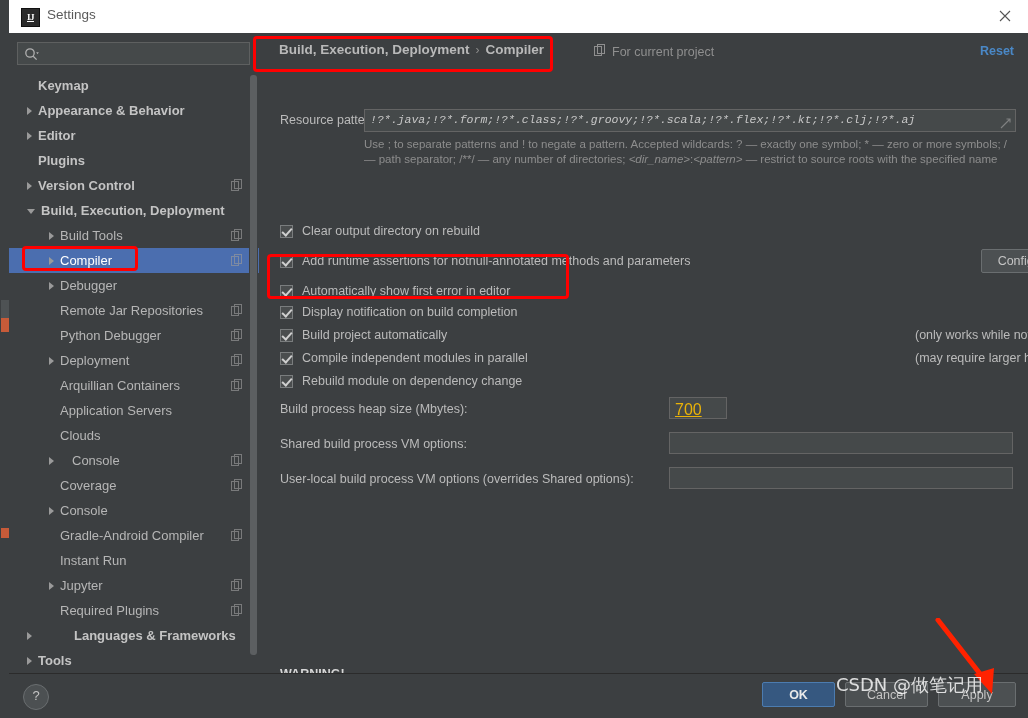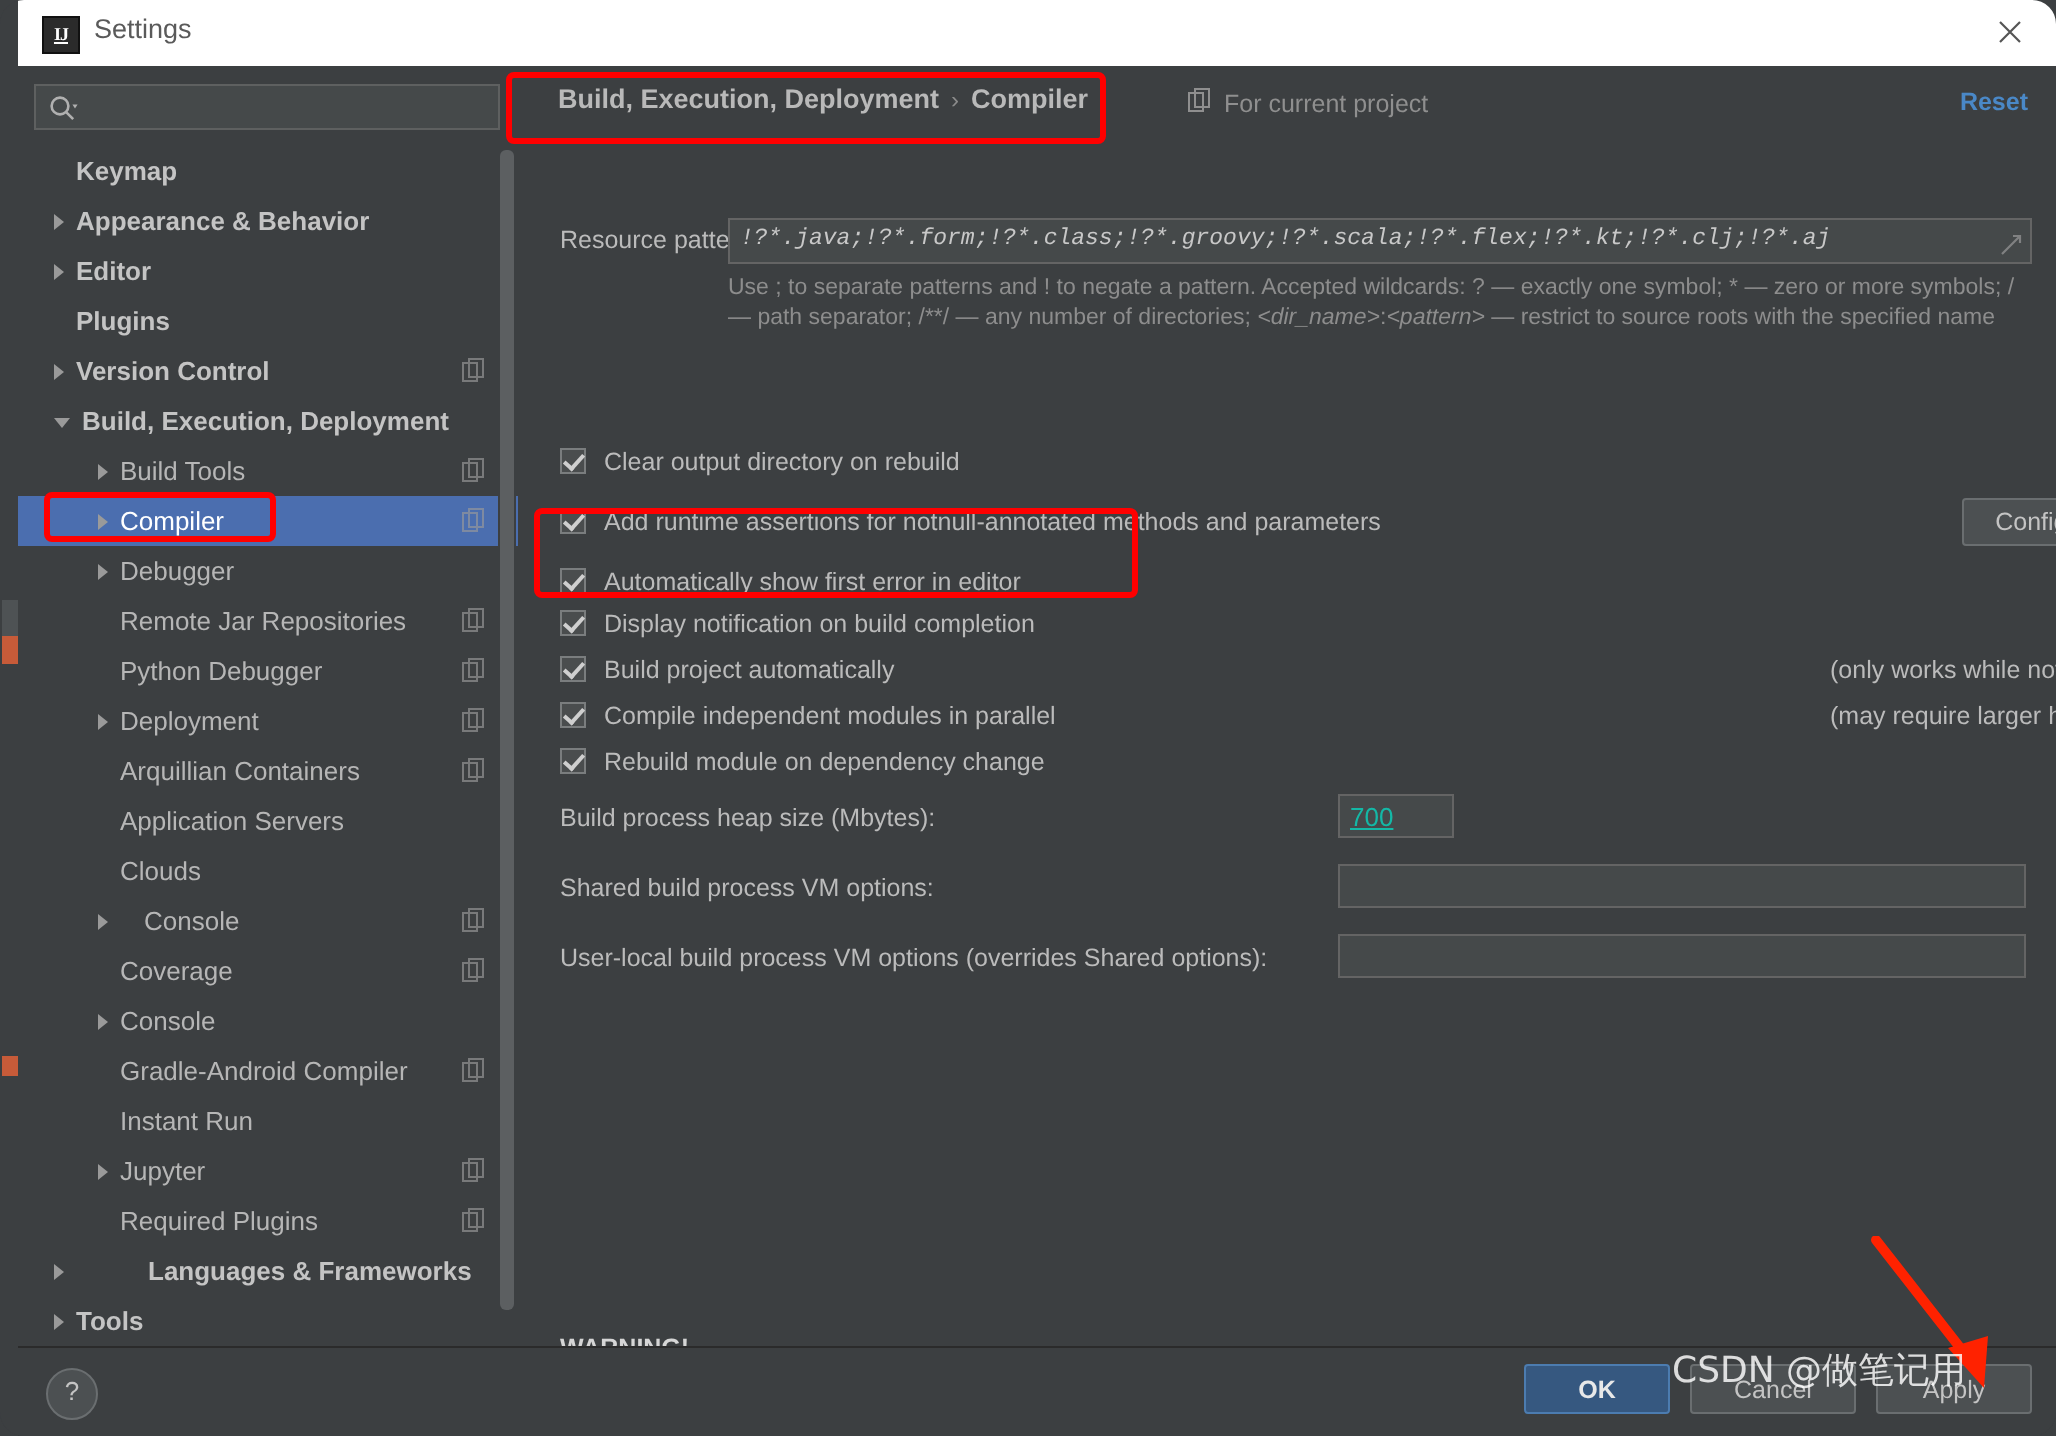--- a/index.html
+++ b/index.html
@@ -14,7 +14,6 @@
     width: 1028px; height: 718px;
     background: #3c3f41;
     overflow: hidden;
-    border-radius: 12px;
   }
 
   

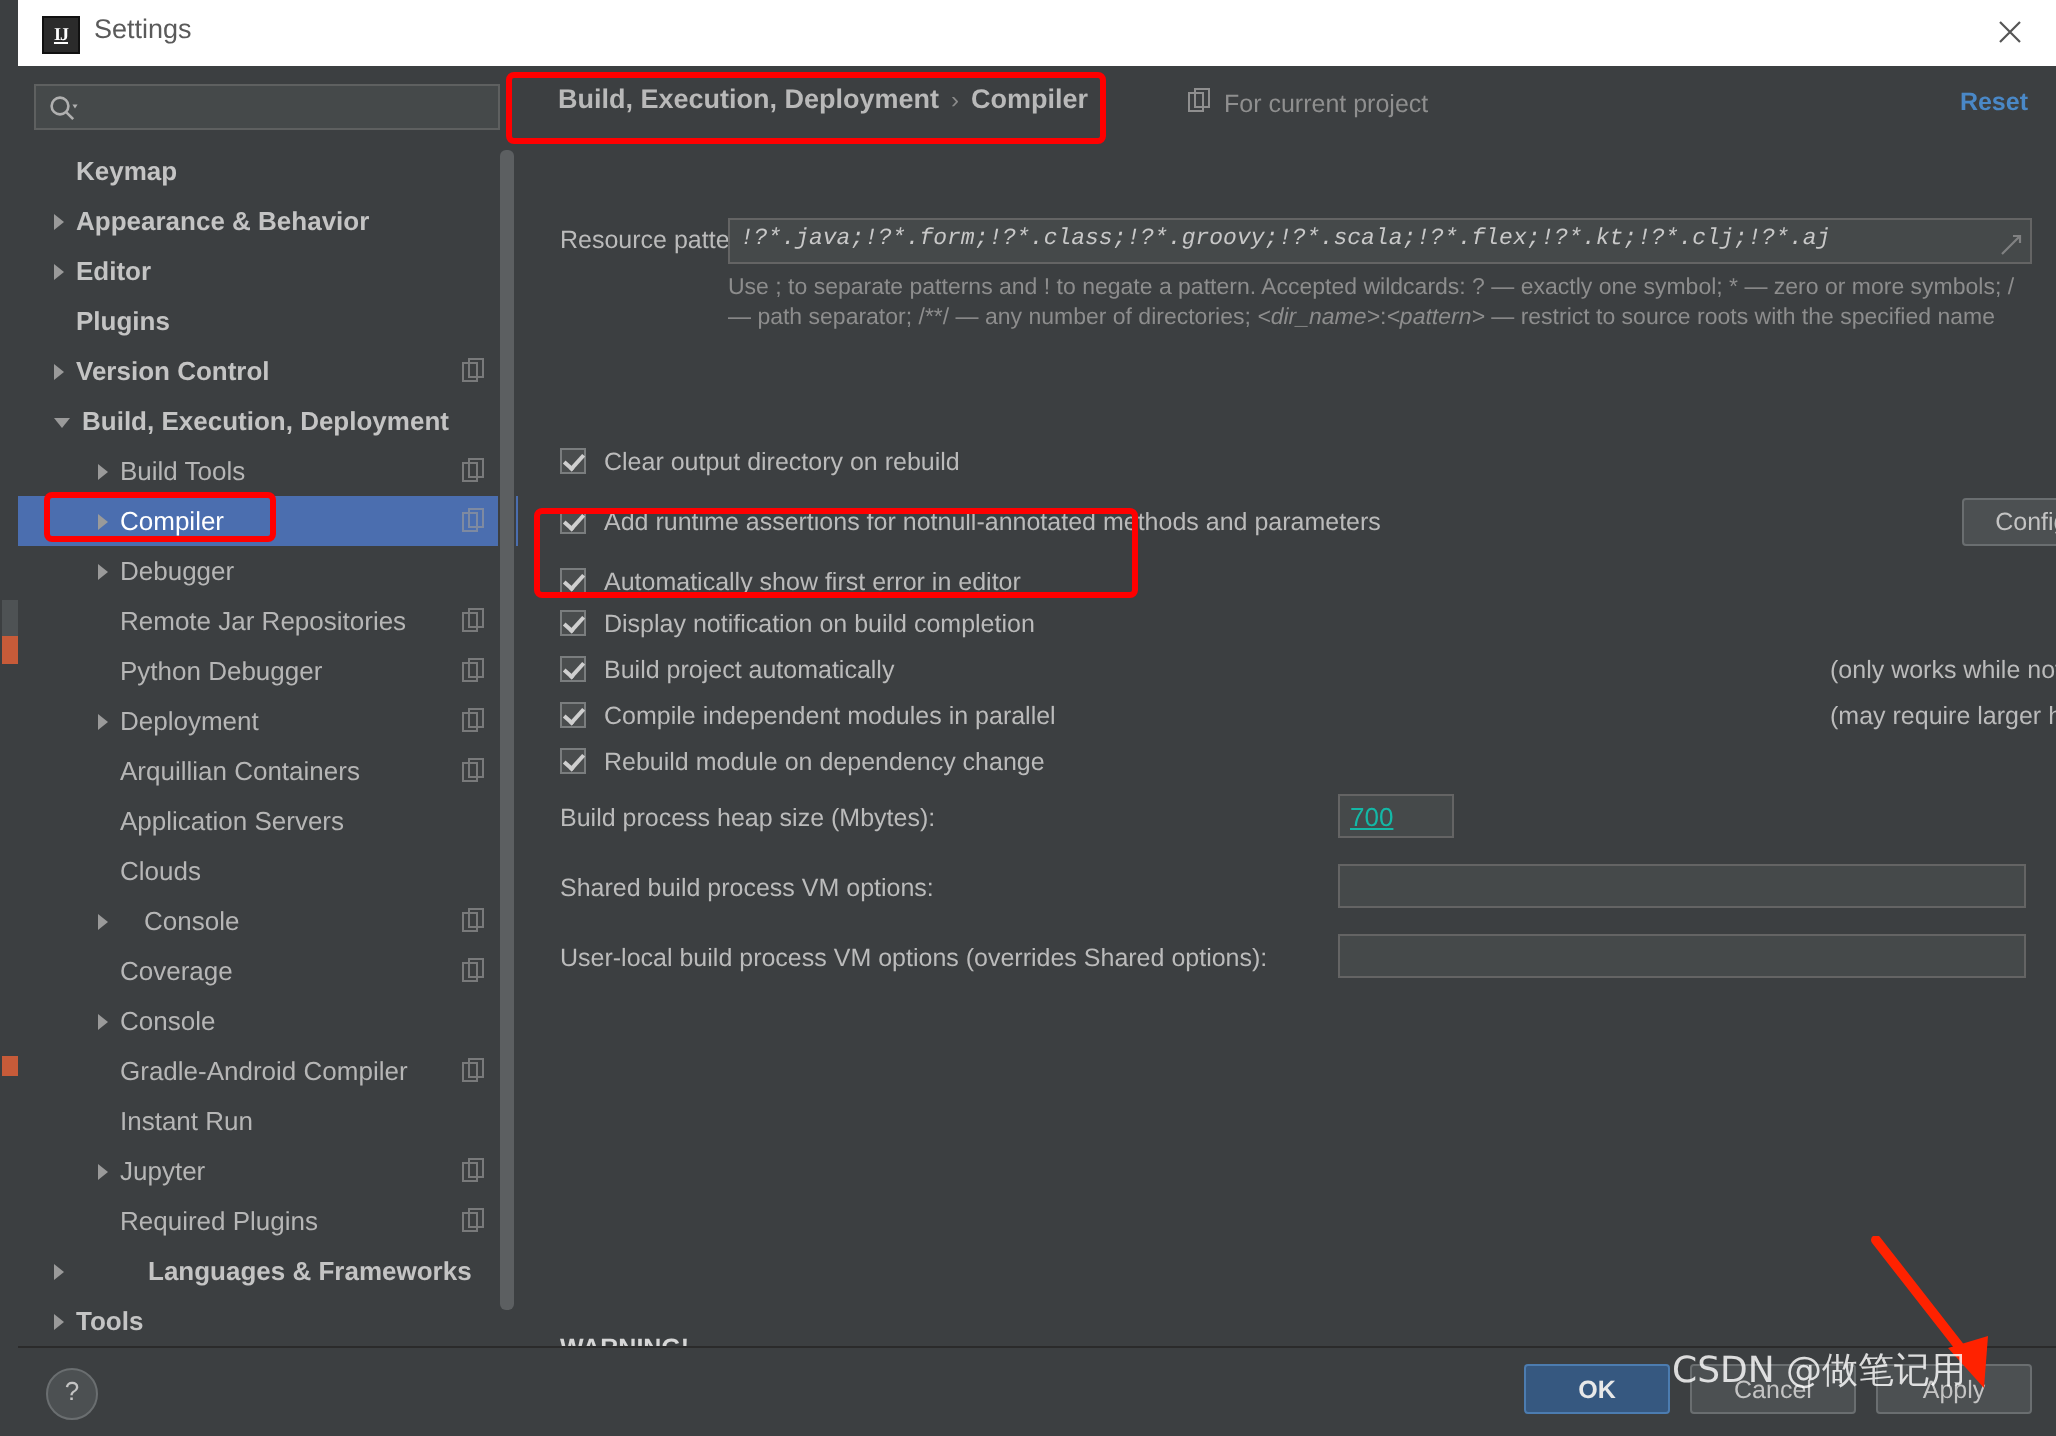--- a/index.html
+++ b/index.html
@@ -195,7 +195,7 @@
 
   .cbrow {
     position: absolute; left: 21px;
-    display: flex; align-items: flex-start; gap: 9px;
+    display: flex; align-items: center; gap: 9px;
     font-size: 12.5px; color: #bbbbbb; white-space: nowrap;
   }
   .cbox {

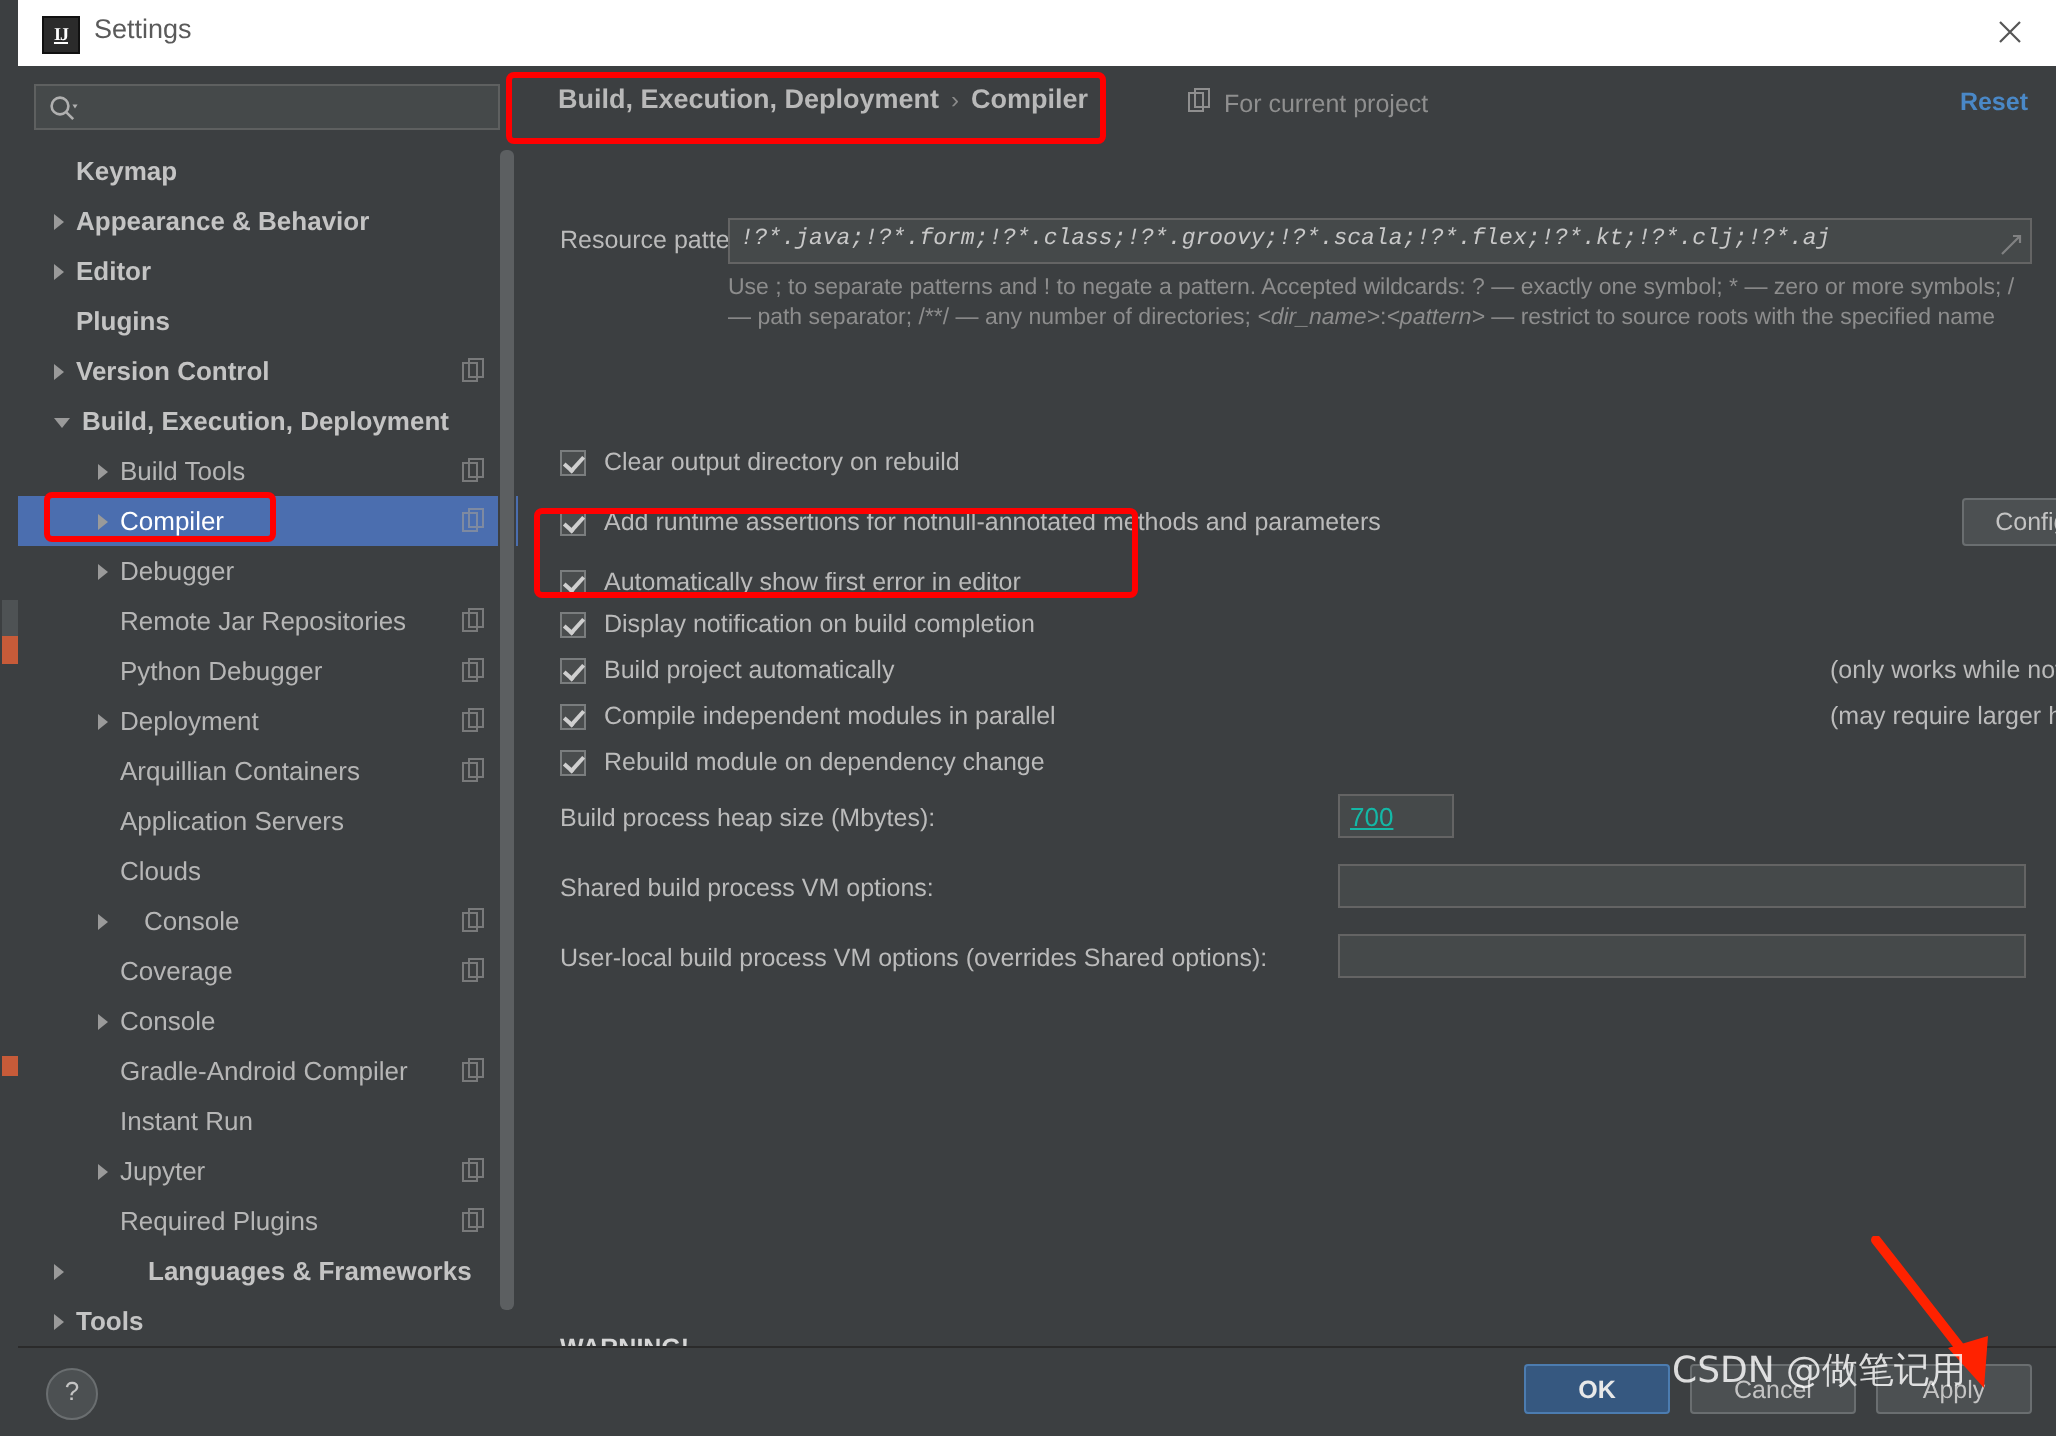--- a/index.html
+++ b/index.html
@@ -239,7 +239,7 @@
     width: 58px; height: 22px;
     background: #45494a; border: 1px solid #646464; box-sizing: border-box;
   }
-  .heap-val { position: absolute; left: 5px; top: 3px; font-size: 13px; color: #14b8a6; text-decoration: underline; }
+  .heap-val { position: absolute; left: 5px; top: 3px; font-size: 16px; color: #eab308; text-decoration: underline; }
 
   .shared-label { position: absolute; left: 21px; top: 368px; }
   .shared-field {

